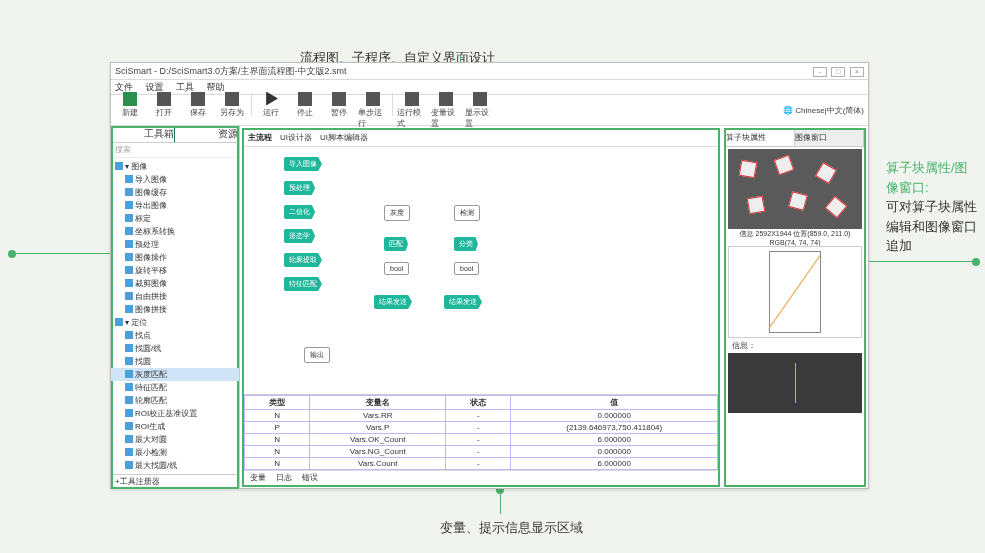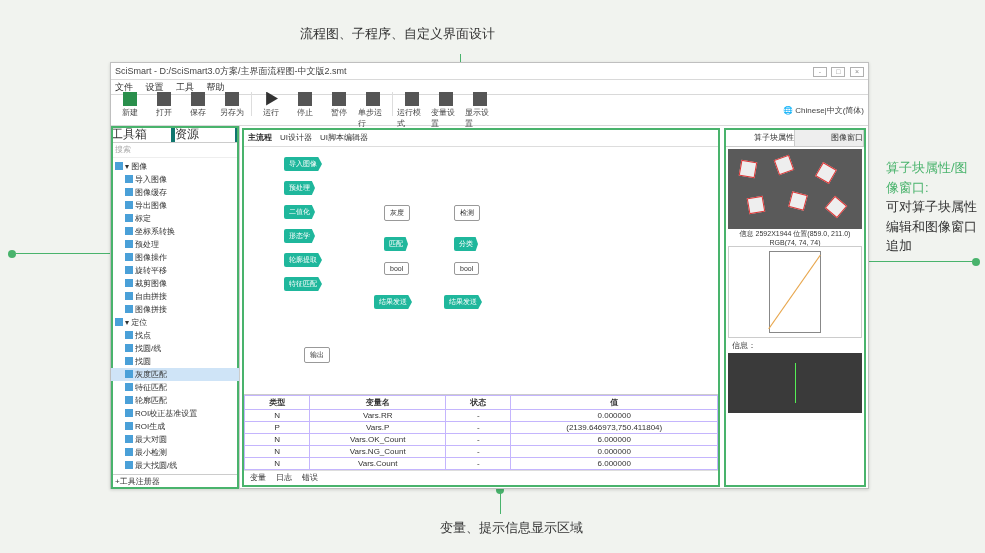--- a/index.html
+++ b/index.html
@@ -64,7 +64,7 @@
 
 <div class="stage">
 
-  <div class="annot" style="left:300px;top:24px">流程图、子程序、自定义界面设计</div>
+  <div class="annot" style="left:300px;top:48px">流程图、子程序、自定义界面设计</div>
   <div class="line" style="left:460px;top:54px;width:1px;height:24px"></div>
   <div class="dot" style="left:456px;top:76px"></div>
 

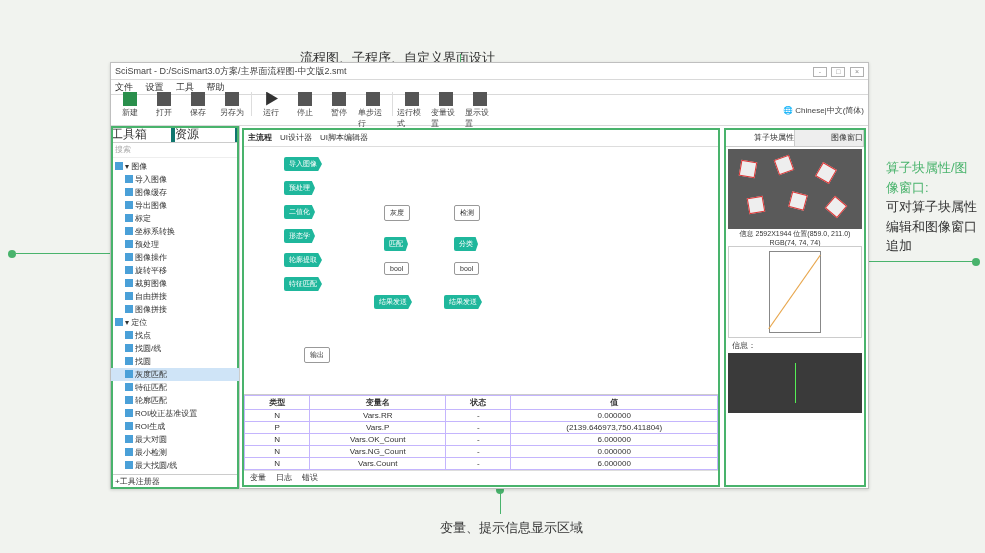--- a/index.html
+++ b/index.html
@@ -23,7 +23,7 @@
 .body{display:flex;height:calc(100% - 62px)}
 .sidebar{width:128px;border-right:1px solid #ccc;display:flex;flex-direction:column}
 .sb-tabs{height:16px;display:flex;border-bottom:1px solid #ccc}
-.sb-tabs span{flex:1;font-size:12px;text-align:left;line-height:16px;border-right:4px solid #0f766e}
+.sb-tabs span{flex:1;font-size:10px;text-align:right;line-height:16px;border-right:1px solid #0f766e}
 .sb-search{height:14px;border-bottom:1px solid #eee;font-size:8px;padding:0 4px;color:#aaa;line-height:14px}
 .tree{flex:1;overflow:auto;font-size:8px;padding:2px 0}
 .tree-item{padding:1px 4px 1px 14px;position:relative;white-space:nowrap}

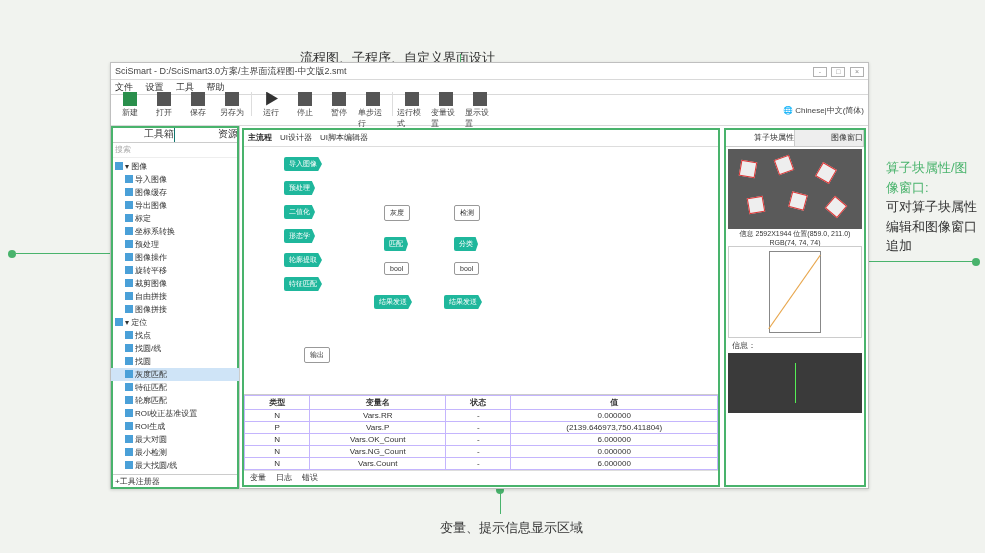--- a/index.html
+++ b/index.html
@@ -45,7 +45,7 @@
 .vtabs{height:14px;display:flex;gap:10px;border-top:1px solid #ddd;padding:0 6px;font-size:8px;line-height:14px}
 .right{width:138px;border-left:1px solid #ccc;border:2px solid #49b36c;margin:2px;display:flex;flex-direction:column}
 .rtabs{height:16px;display:flex;border-bottom:1px solid #ccc}
-.rtabs span{flex:1;font-size:8px;text-align:right;line-height:16px;border-right:1px solid #ccc}
+.rtabs span{flex:1;font-size:8px;text-align:left;line-height:16px;border-right:1px solid #ccc}
 .imgwin{flex:1;padding:2px;display:flex;flex-direction:column;gap:0;overflow:hidden}
 .imgbox{background:#5a5a5a;height:80px;position:relative}
 .chip{position:absolute;width:14px;height:14px;background:#eee;border:1px solid #d33}

